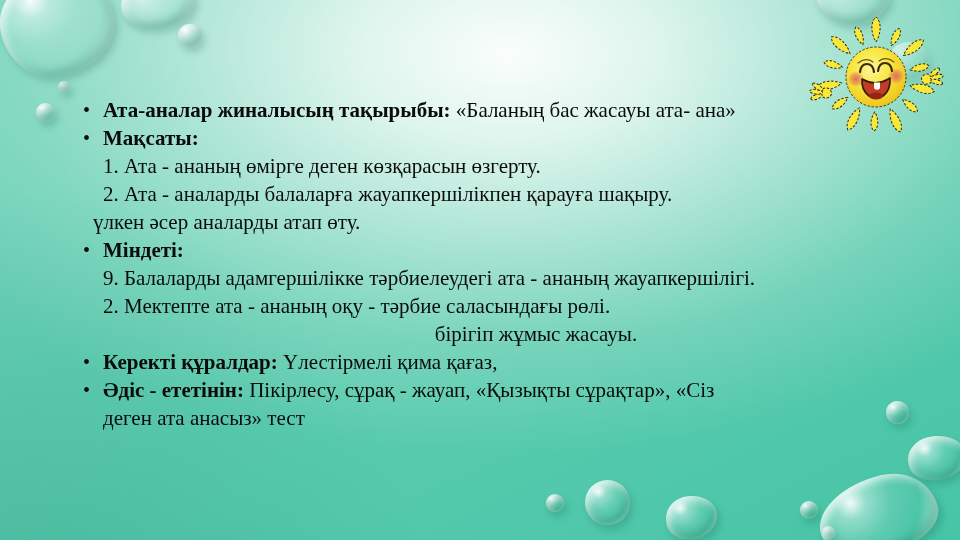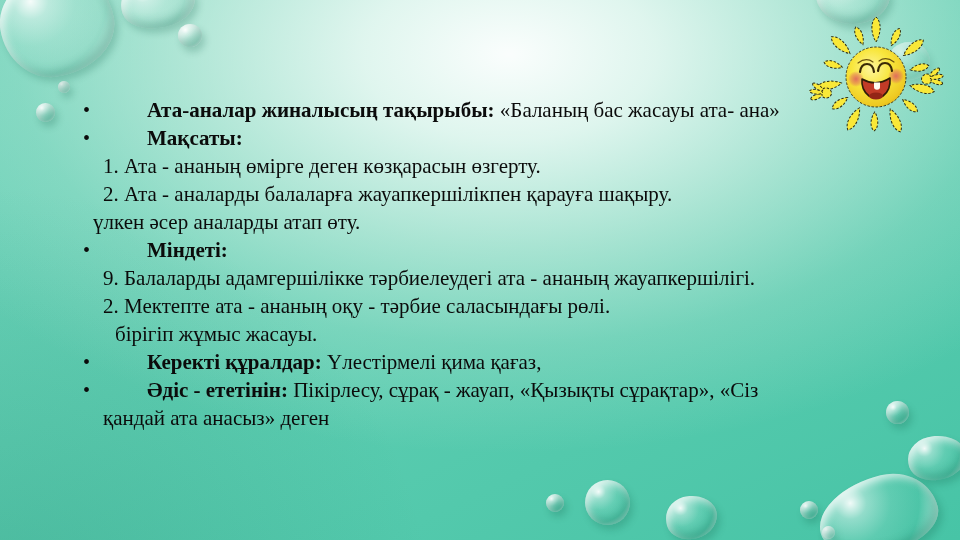--- a/index.html
+++ b/index.html
@@ -39,7 +39,7 @@
   .indent-1{padding-left:20px;}
   .indent-2{padding-left:32px;}
   .bullet{position:absolute;left:0;top:0;font-size:20px;}
-  .b{font-weight:bold;margin-left:44px;}
+  .b{font-weight:bold;}
   .sun{position:absolute;left:800px;top:6px;width:152px;height:138px;z-index:2;}
 </style>
 </head>

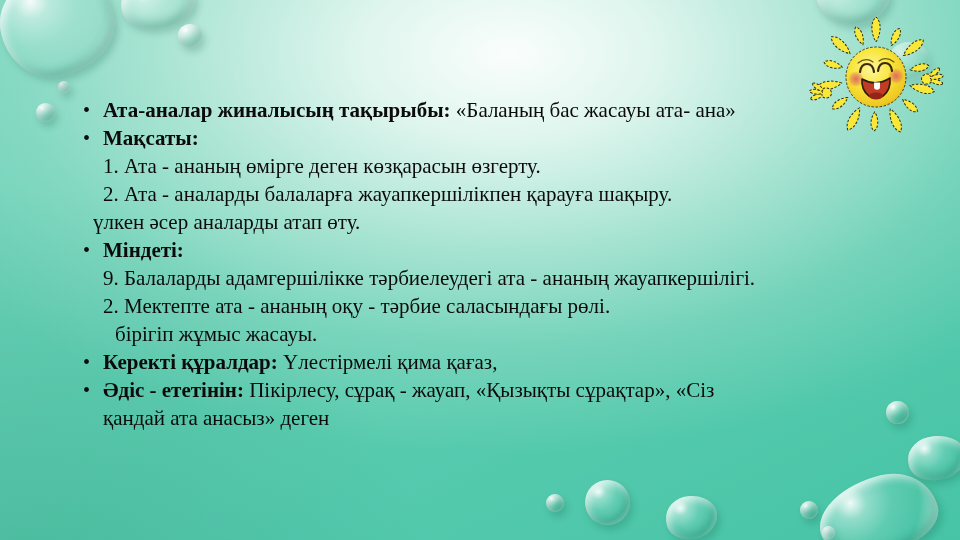--- a/index.html
+++ b/index.html
@@ -37,7 +37,7 @@
   .indent-0{padding-left:20px;}
   .indent-0_5{padding-left:10px;}
   .indent-1{padding-left:20px;}
-  .indent-2{padding-left:32px;}
+  .indent-2{padding-left:32px;text-align:center;}
   .bullet{position:absolute;left:0;top:0;font-size:20px;}
   .b{font-weight:bold;}
   .sun{position:absolute;left:800px;top:6px;width:152px;height:138px;z-index:2;}

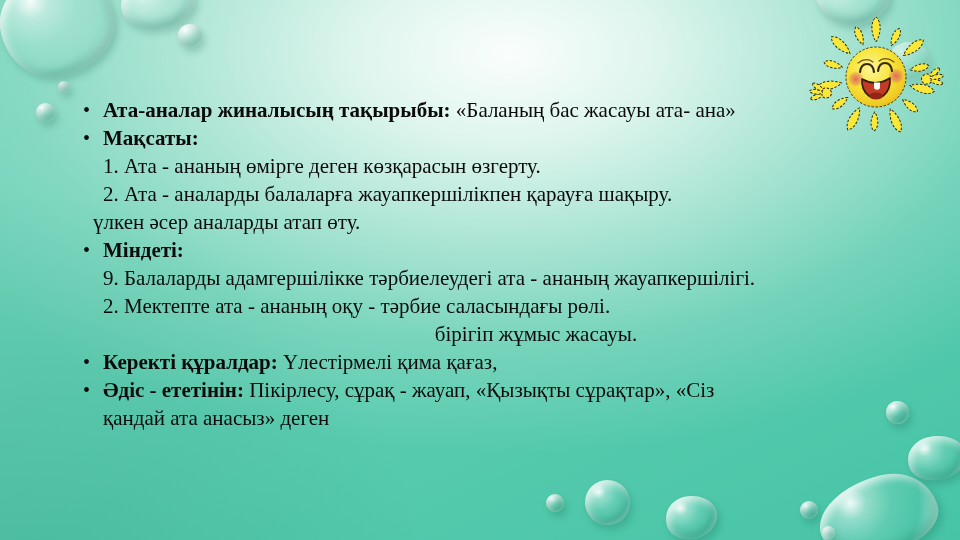--- a/index.html
+++ b/index.html
@@ -139,7 +139,7 @@
       <div class="line indent-2"><span>бірігіп жұмыс жасауы.</span></div>
       <div class="line indent-0"><span class="bullet">•</span><span class="b">Керекті құралдар:</span><span> Үлестірмелі қима қағаз,</span></div>
       <div class="line indent-0"><span class="bullet">•</span><span class="b">Әдіс - ететінін:</span><span> Пікірлесу, сұрақ - жауап, «Қызықты сұрақтар», «Сіз</span></div>
-      <div class="line indent-1"><span>қандай ата анасыз» деген</span></div>
+      <div class="line indent-1"><span>деген ата анасыз» тест</span></div>
     </div>
 </div>
 

